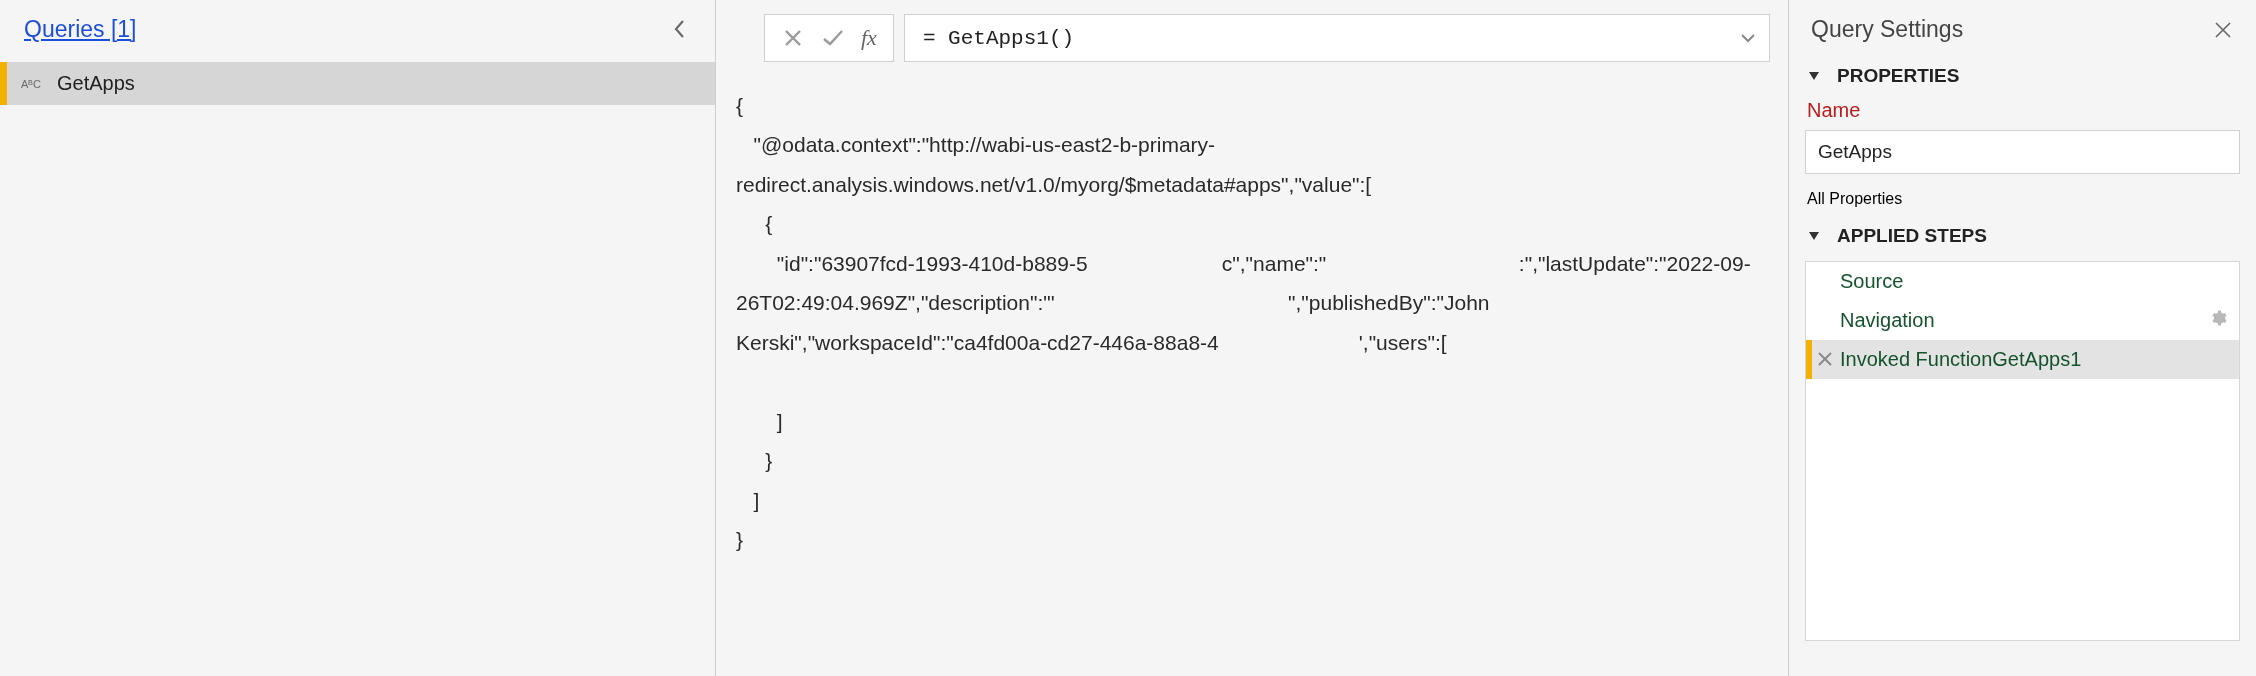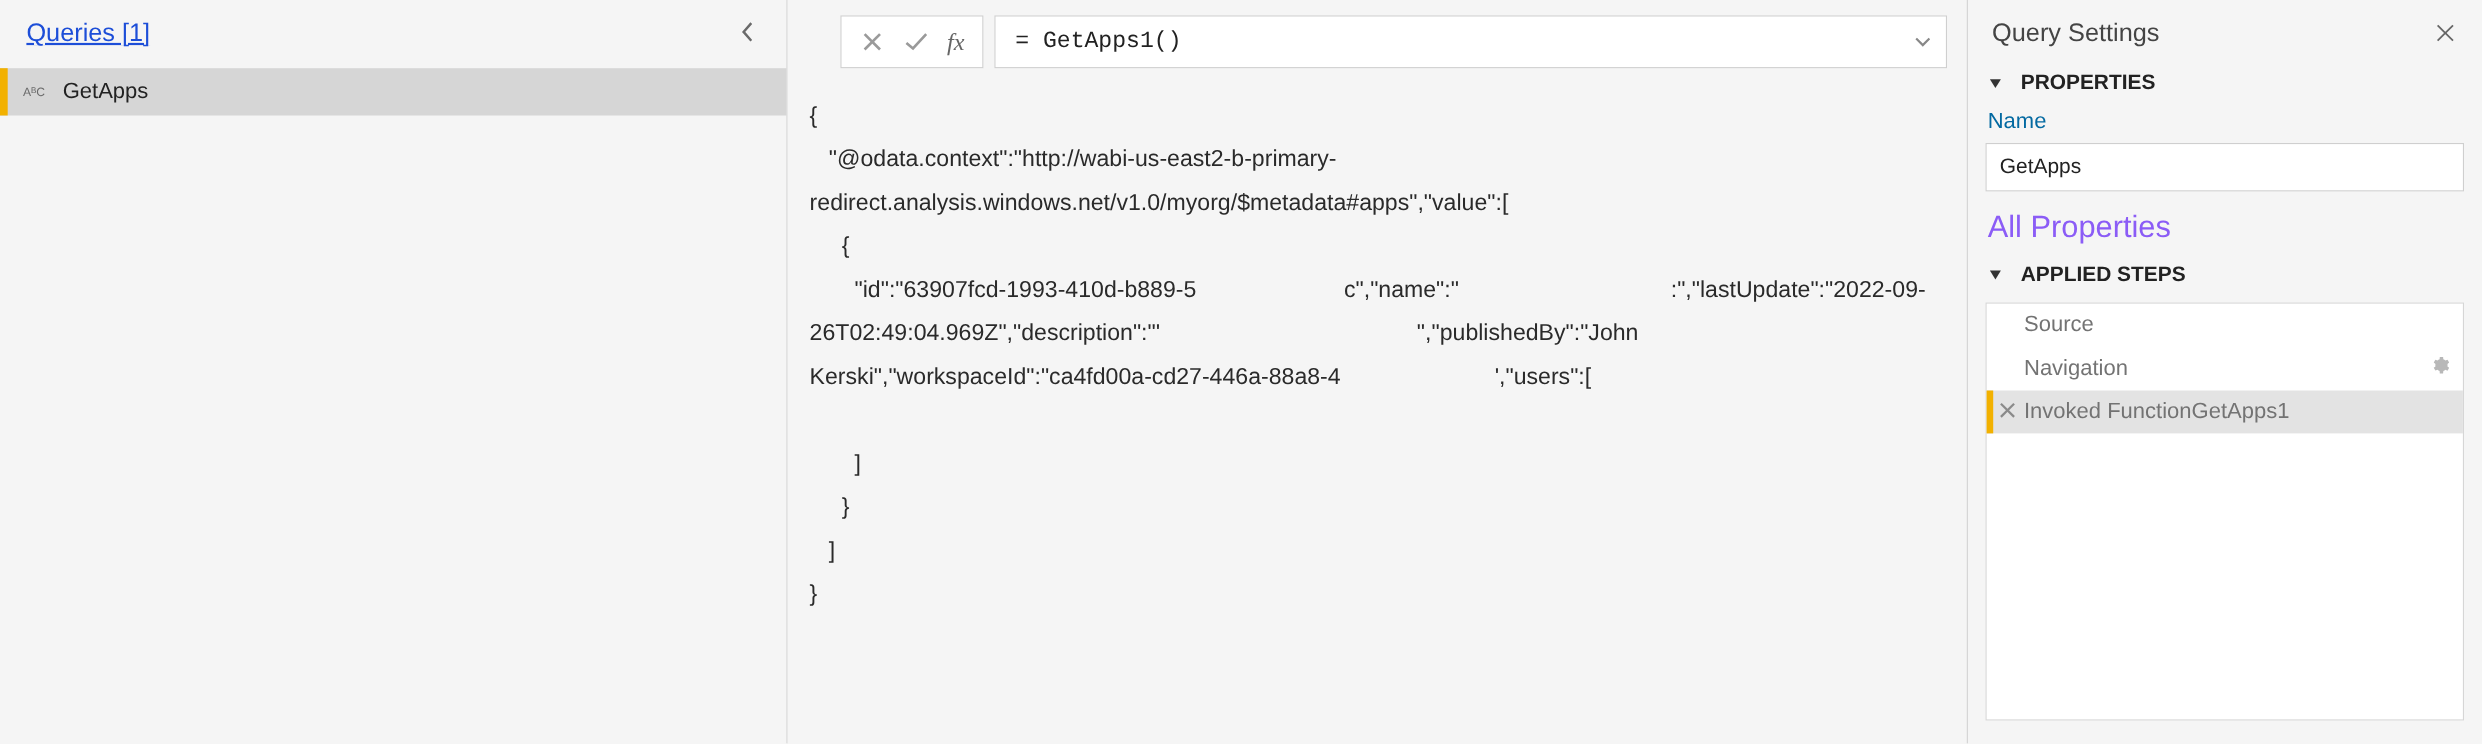--- a/index.html
+++ b/index.html
@@ -116,7 +116,7 @@
     cursor:pointer;
   }
   .tri { display:inline-flex; width:14px; justify-content:center; color:#333;}
-  .field-label { font-size: 20px; color:#0369a1; padding: 6px 2px 8px 2px; }
+  .field-label { font-size: 20px; color:#b91c1c; padding: 6px 2px 8px 2px; }
   .text-field {
     border:1px solid #cfcfcf; background:#fff;
     padding:10px 12px; font-size:19px; color:#222;

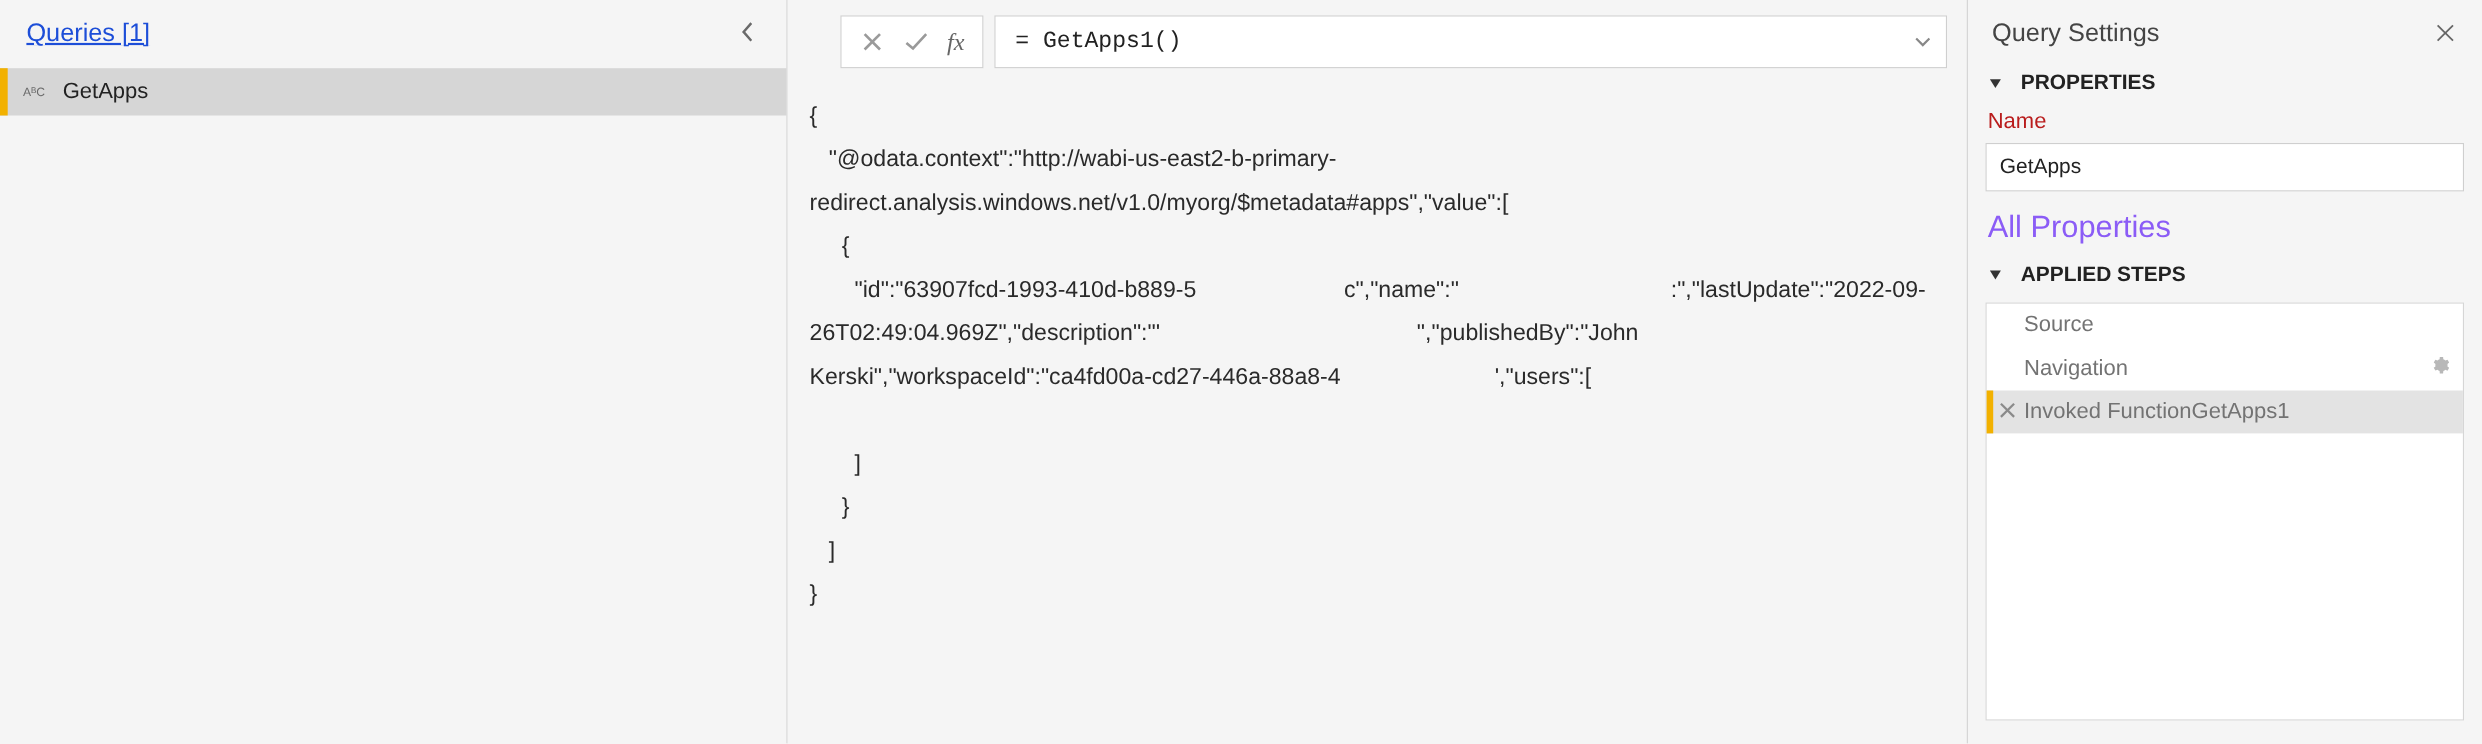--- a/index.html
+++ b/index.html
@@ -122,7 +122,7 @@
     padding:10px 12px; font-size:19px; color:#222;
     width:100%;
   }
-  .link { color:#8b5cf6; font-size:28px; padding:16px 2px 10px; cursor:pointer;}
+  .link { color:#000000; font-size:16px; padding:16px 2px 10px; cursor:pointer;}
 
   .steps-box {
     border:1px solid #d6d6d6; background:#fff;

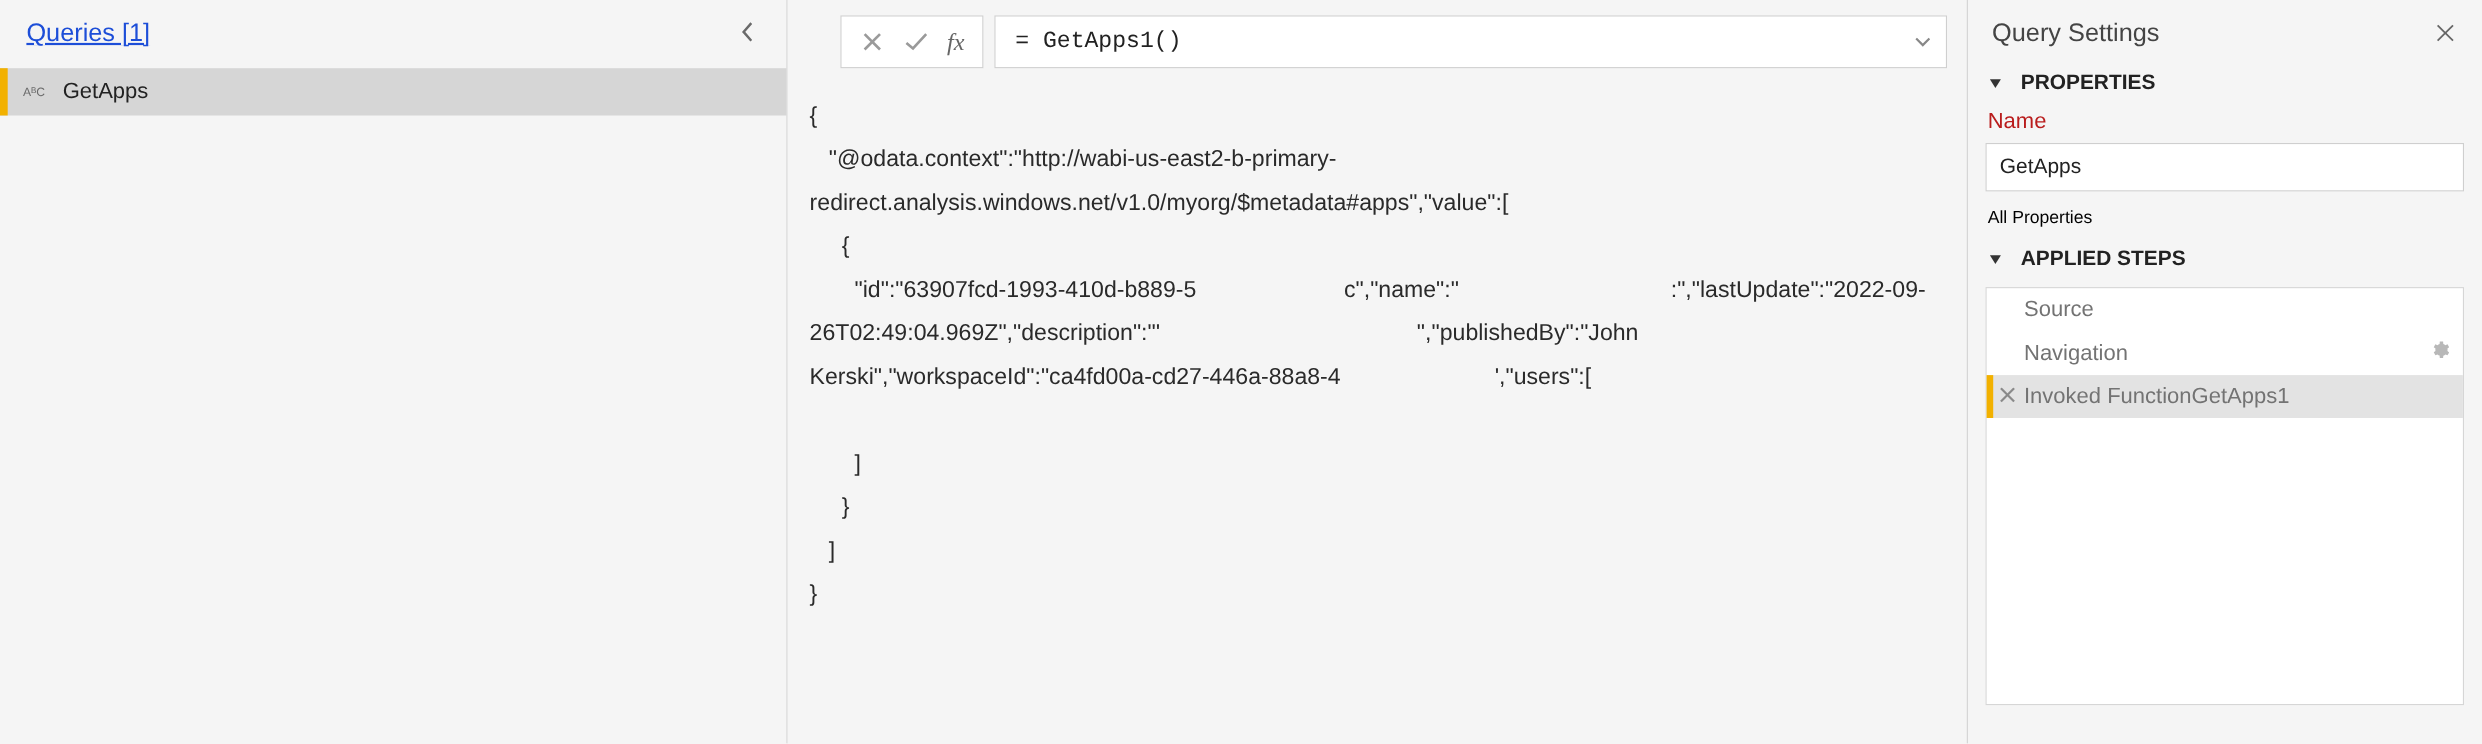--- a/index.html
+++ b/index.html
@@ -134,7 +134,7 @@
   .step {
     display:flex; align-items:center; justify-content:space-between;
     padding: 8px 12px 8px 34px;
-    color:#737373;
+    color:#14532d;
     cursor:pointer;
   }
   .step .gear { color:#b8b8b8; }

